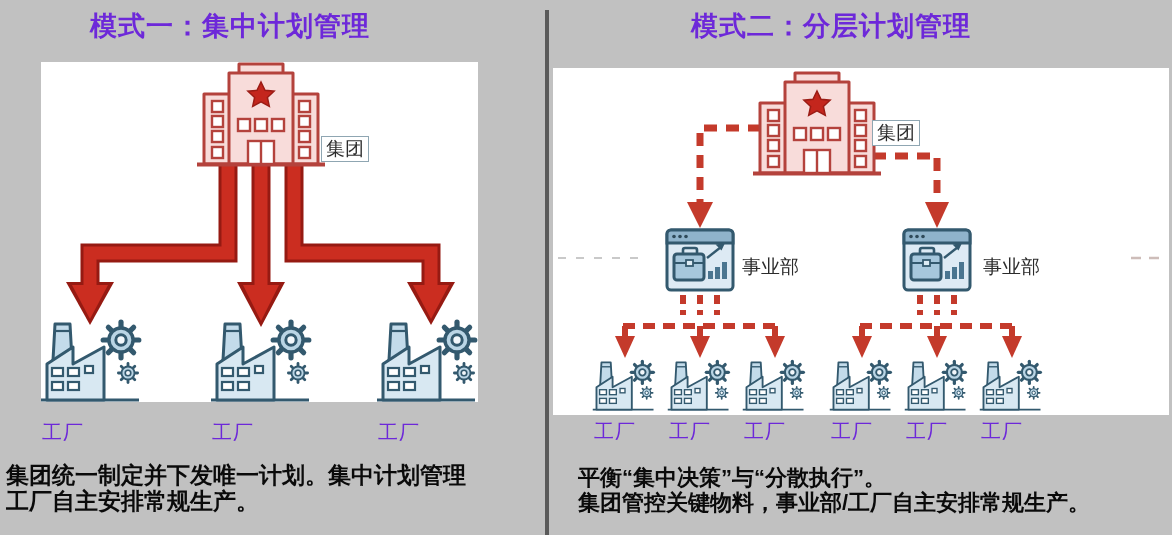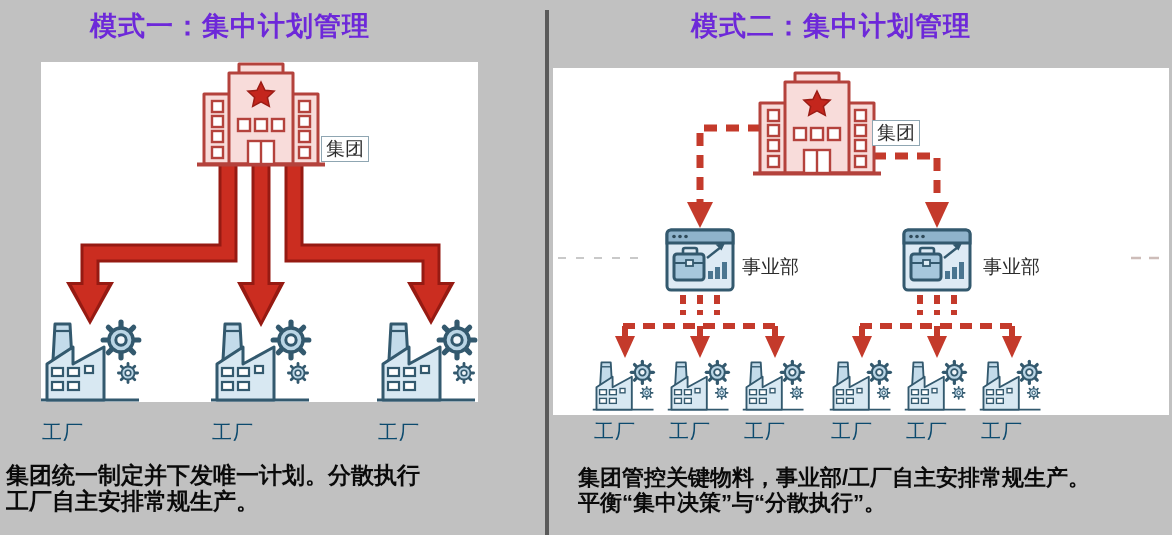--- a/index.html
+++ b/index.html
@@ -161,7 +161,7 @@
 <div class="abs divider" style="left:545px;top:10px;width:4px;height:525px;"></div>
 
 <section class="abs" style="left:549px;top:0;width:623px;height:535px;">
-  <div class="abs title" style="left:37px;top:8px;width:490px;">模式二：集中计划管理</div>
+  <div class="abs title" style="left:37px;top:8px;width:490px;">模式二：分层计划管理</div>
 
   <svg class="abs" style="left:4px;top:68px;" width="616" height="347" viewBox="0 0 616 347">
     <rect width="616" height="347" fill="#ffffff"></rect>

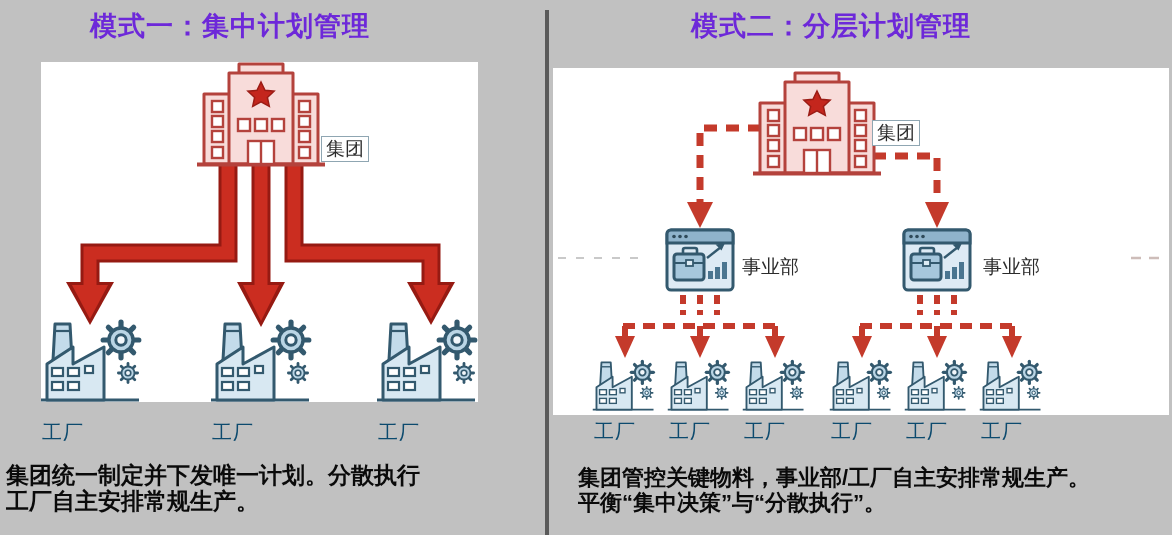--- a/index.html
+++ b/index.html
@@ -25,7 +25,7 @@
     background:#fff;border:1px solid #8fa6b2;padding:2px 4px 3px;
   }
   .fac-label{
-    font-size:20px;color:#0c4a6e;white-space:nowrap;
+    font-size:20px;color:#6d28d9;white-space:nowrap;
     transform:translateX(-50%);letter-spacing:1px;
   }
   .divider{background:#5a5a5a;}

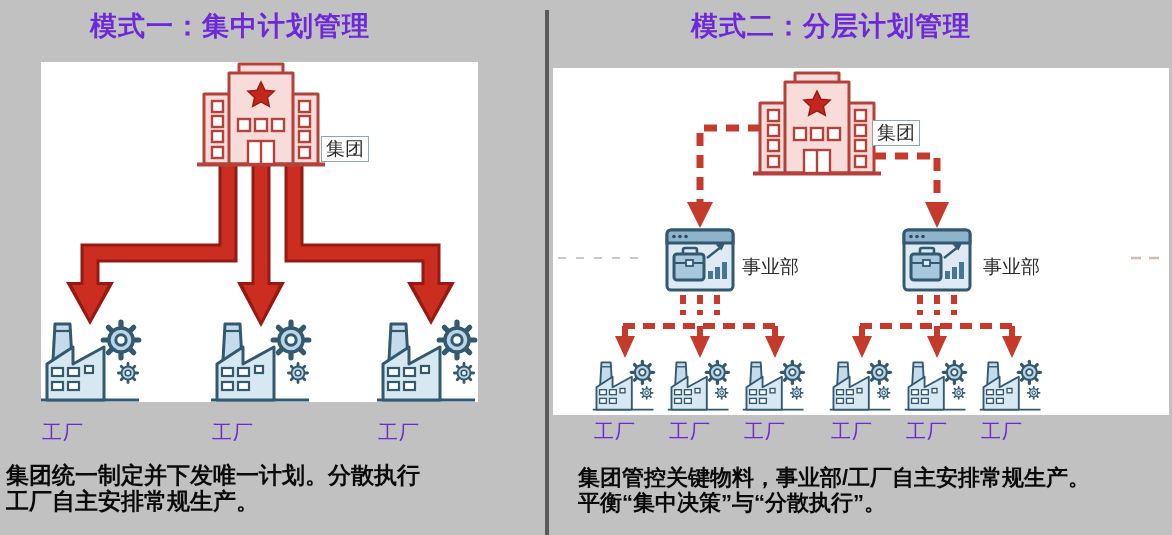--- a/index.html
+++ b/index.html
@@ -153,7 +153,7 @@
   <div class="abs fac-label" style="left:399px;top:419px;">工厂</div>
 
   <div class="abs caption cap-left" style="left:6px;top:462px;">
-    <div class="cap-line">集团统一制定并下发唯一计划。分散执行</div>
+    <div class="cap-line">集团统一制定并下发唯一计划。集中计划管理</div>
     <div class="cap-line">工厂自主安排常规生产。</div>
   </div>
 </section>

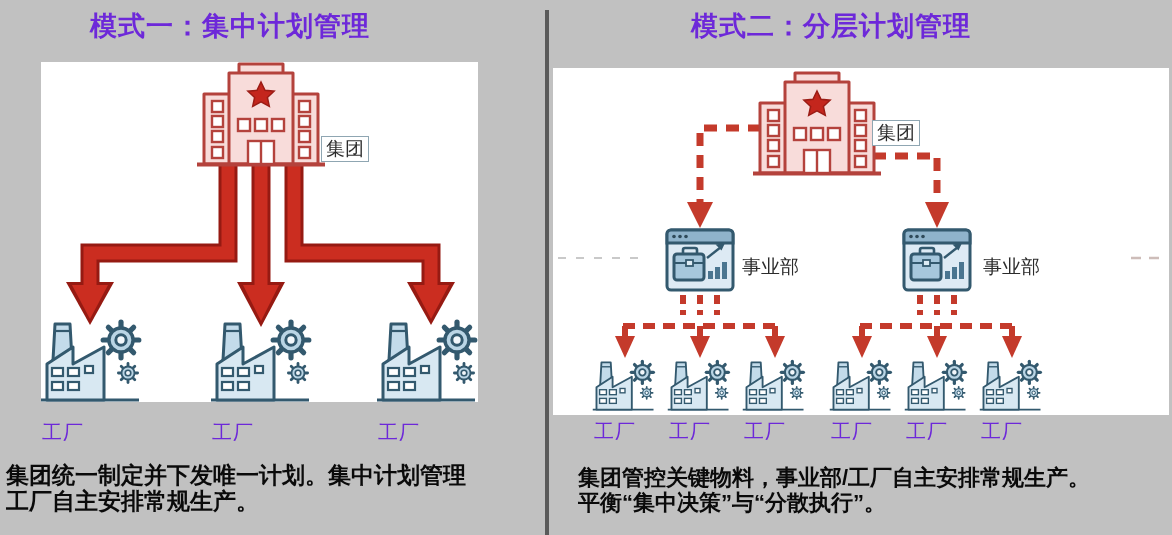--- a/index.html
+++ b/index.html
@@ -228,8 +228,8 @@
   <div class="abs fac-label" style="left:453px;top:418px;">工厂</div>
 
   <div class="abs caption cap-right" style="left:29px;top:466px;">
+    <div class="cap-line">平衡“集中决策”与“分散执行”。</div>
     <div class="cap-line">集团管控关键物料，事业部/工厂自主安排常规生产。</div>
-    <div class="cap-line">平衡“集中决策”与“分散执行”。</div>
   </div>
 </section>
 

